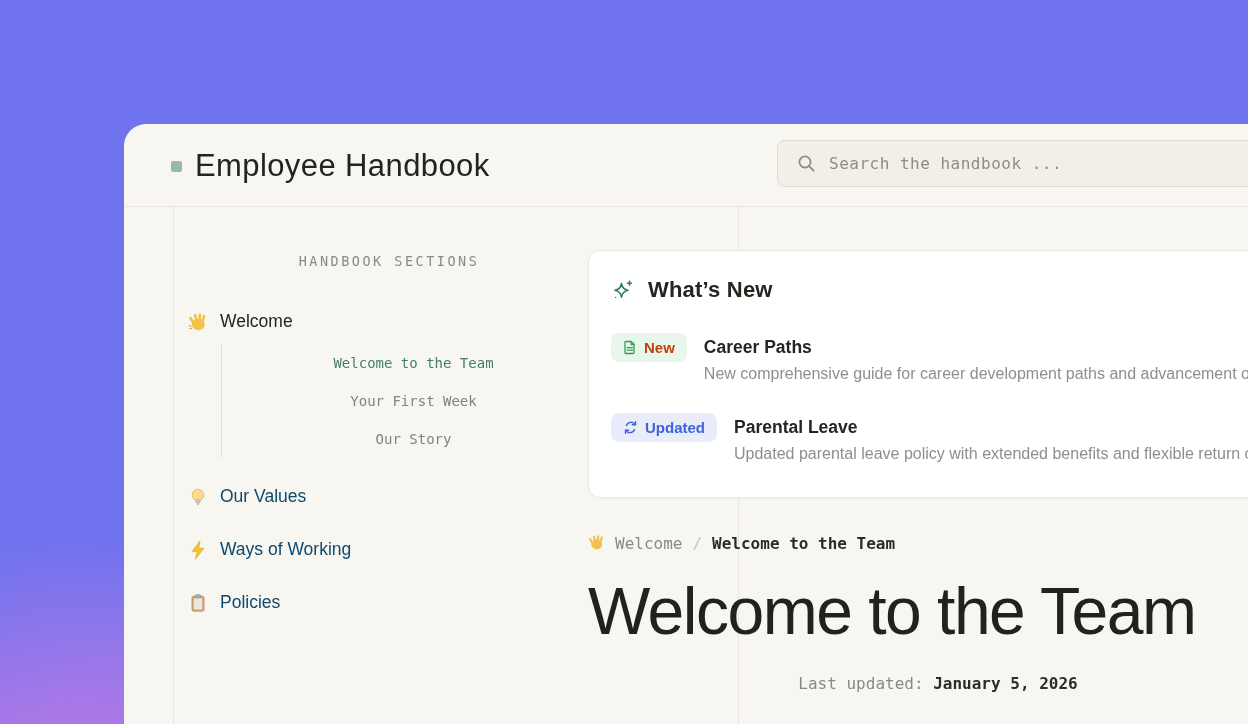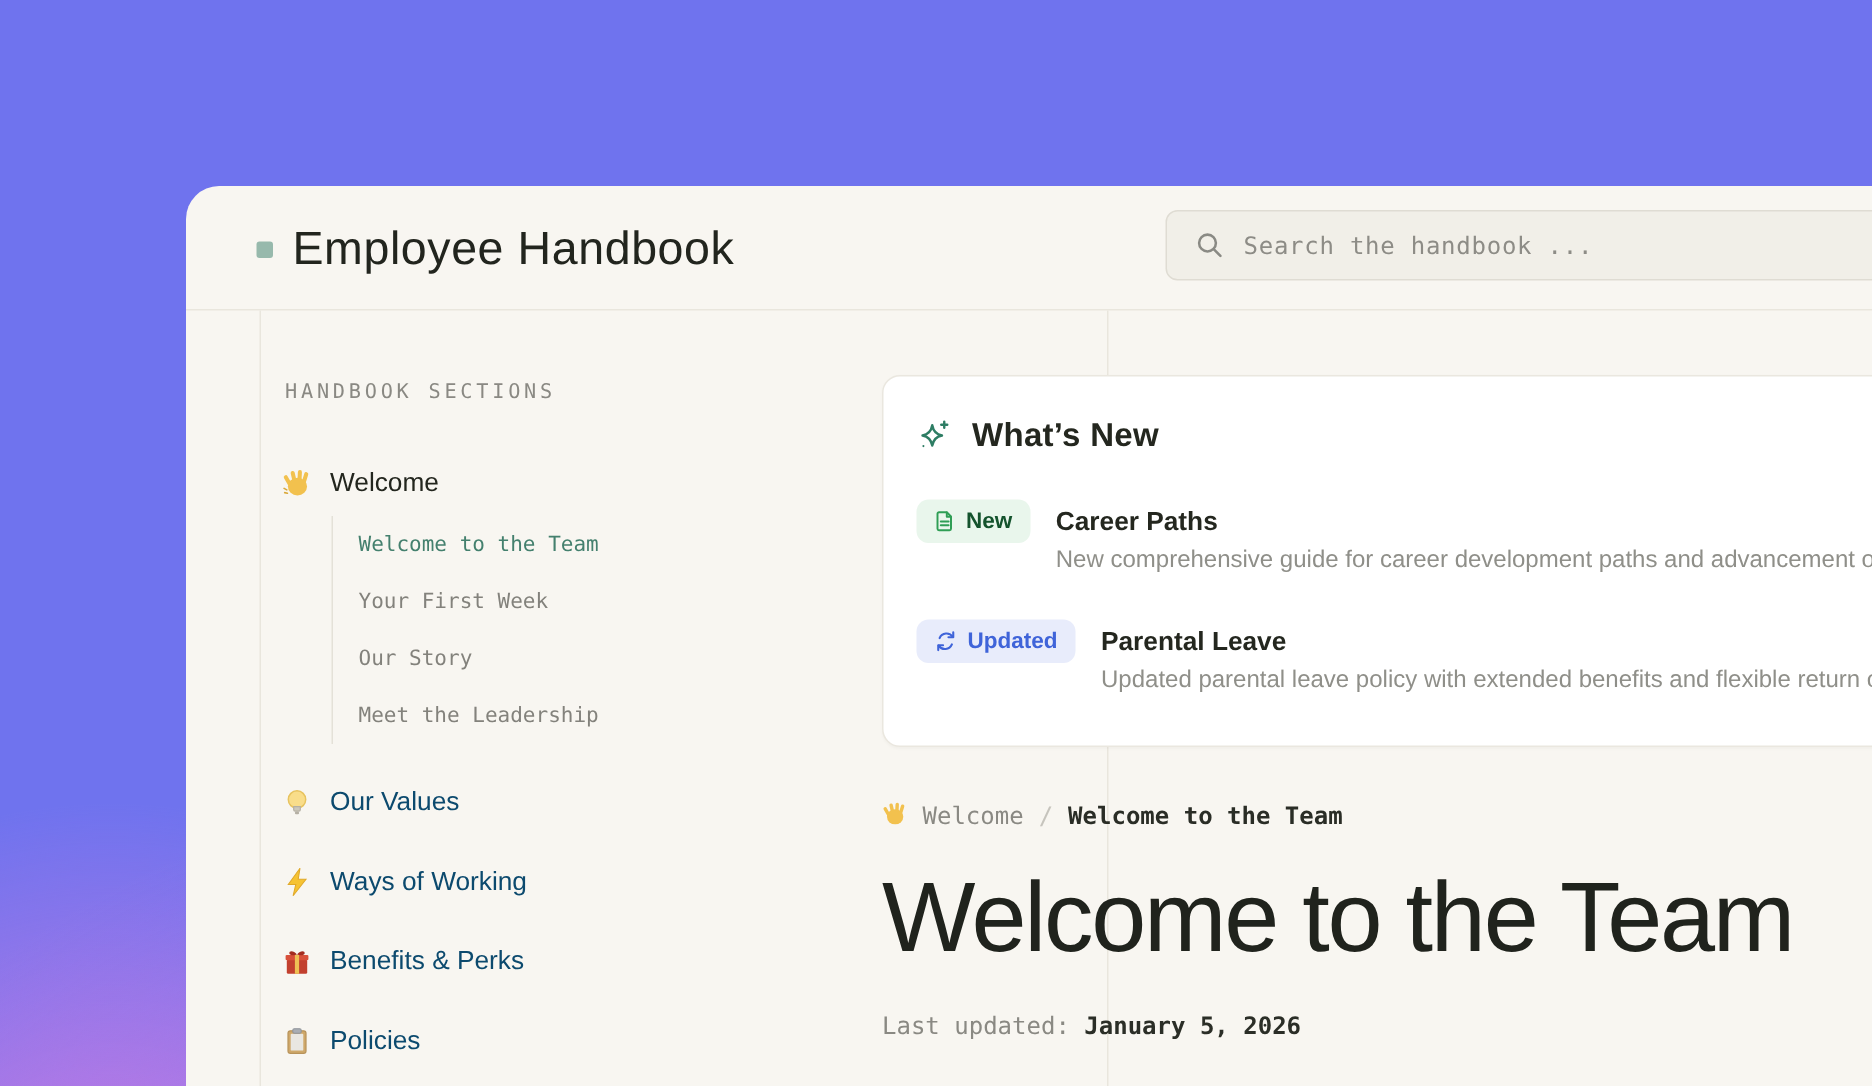--- a/index.html
+++ b/index.html
@@ -11,7 +11,7 @@
       radial-gradient(900px 700px at 30% 130%, rgba(168,125,230,.55) 0%, rgba(168,125,230,0) 60%),
       #6f73ee;
   }
-  .mono { font-family:"DejaVu Sans Mono", monospace; }
+  .mono { font-family:"DejaVu Sans Mono", monospace;text-align:center; }
 
   .window {
     position:absolute; left:124px; top:124px; width:1164px; height:664px;

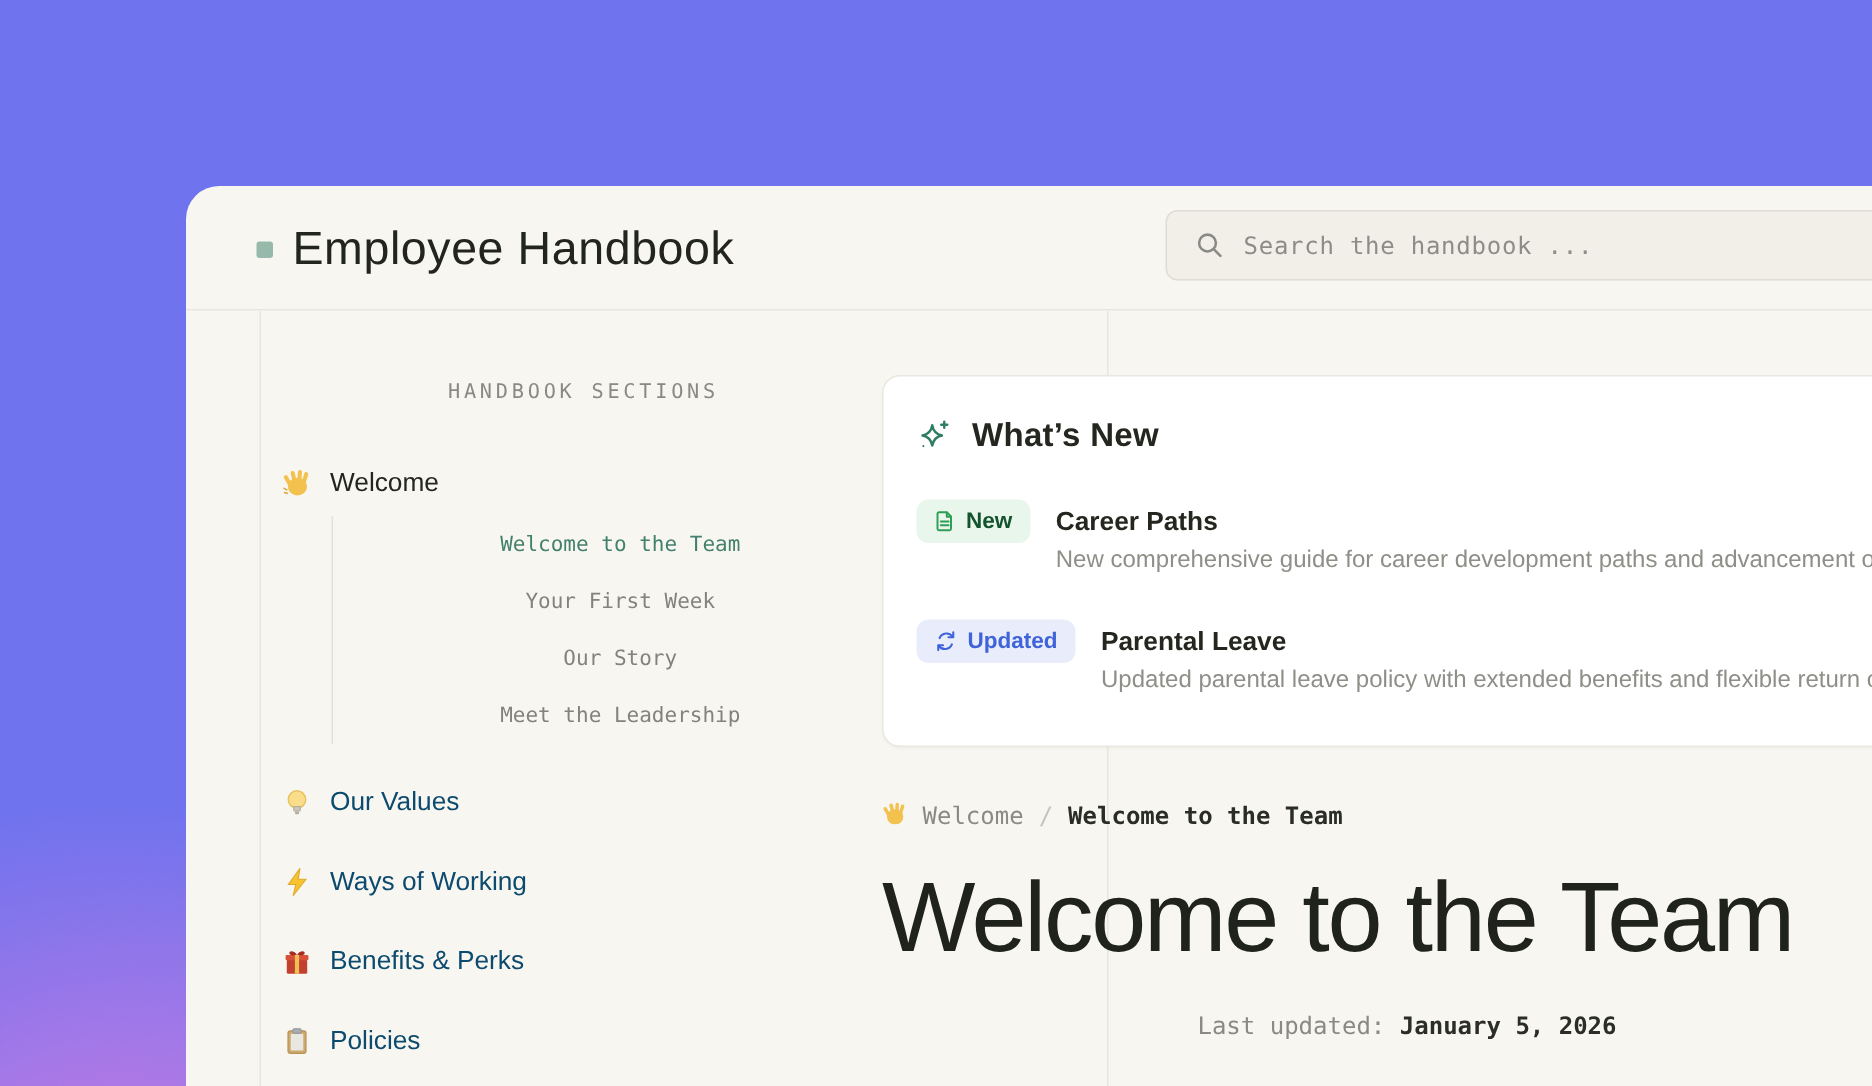--- a/index.html
+++ b/index.html
@@ -61,7 +61,7 @@
     display:inline-flex; align-items:center; gap:7px; flex:none;
     height:29px; padding:0 12px; border-radius:8px; font-size:15px; font-weight:600;
   }
-  .badge.new { background:#e9f6ec; color:#14532d;justify-content:flex-end; }
+  .badge.new { background:#e9f6ec; color:#c2410c;justify-content:flex-end; }
   .badge.updated { background:#e8ecfb; color:#3f64d9; }
   .news-title { font-size:17.5px; font-weight:600; color:#24271f; line-height:22px; margin-top:3px; }
   .news-desc { font-size:16px; color:#8f8f89; margin-top:7px; white-space:nowrap; }

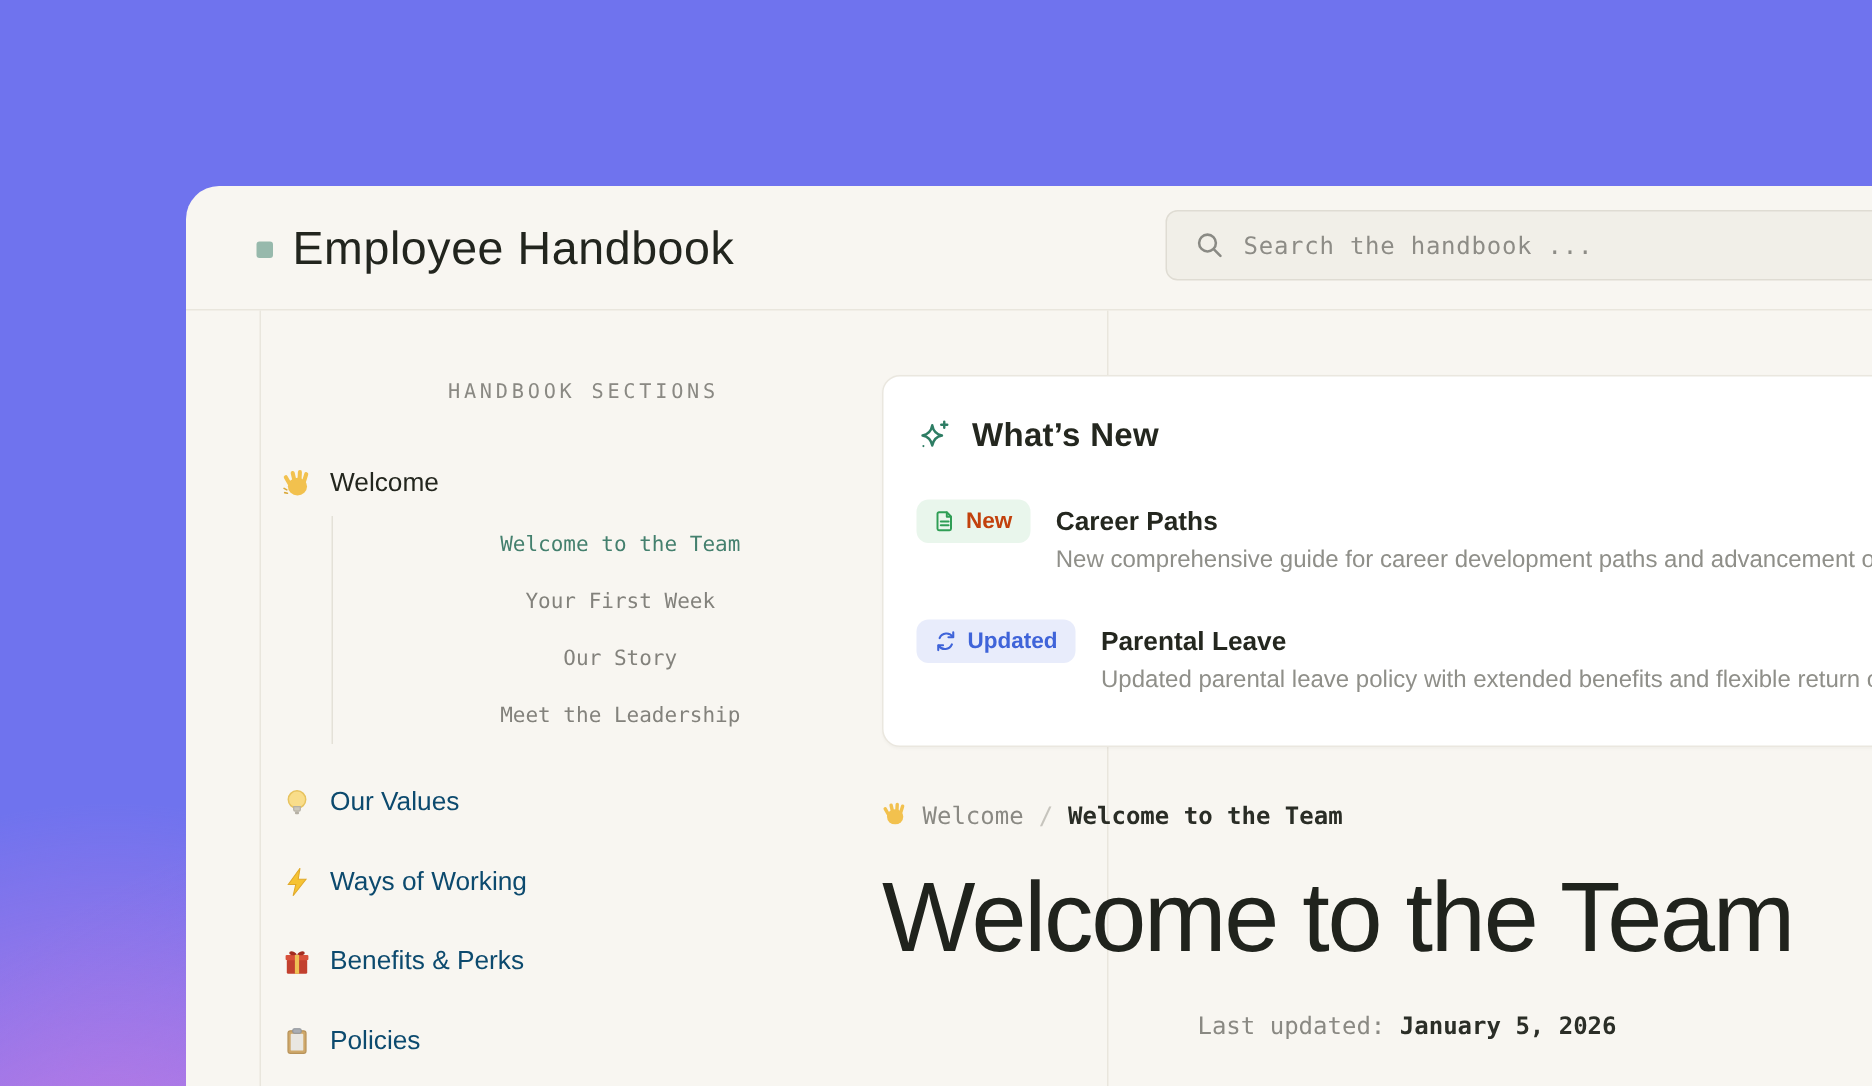--- a/index.html
+++ b/index.html
@@ -129,7 +129,6 @@
       <li class="sub-item mono active">Welcome to the Team</li>
       <li class="sub-item mono">Your First Week</li>
       <li class="sub-item mono">Our Story</li>
-      <li class="sub-item mono">Meet the Leadership</li>
     </ul>
 
     <div class="section-row" style="margin-top:26px;">

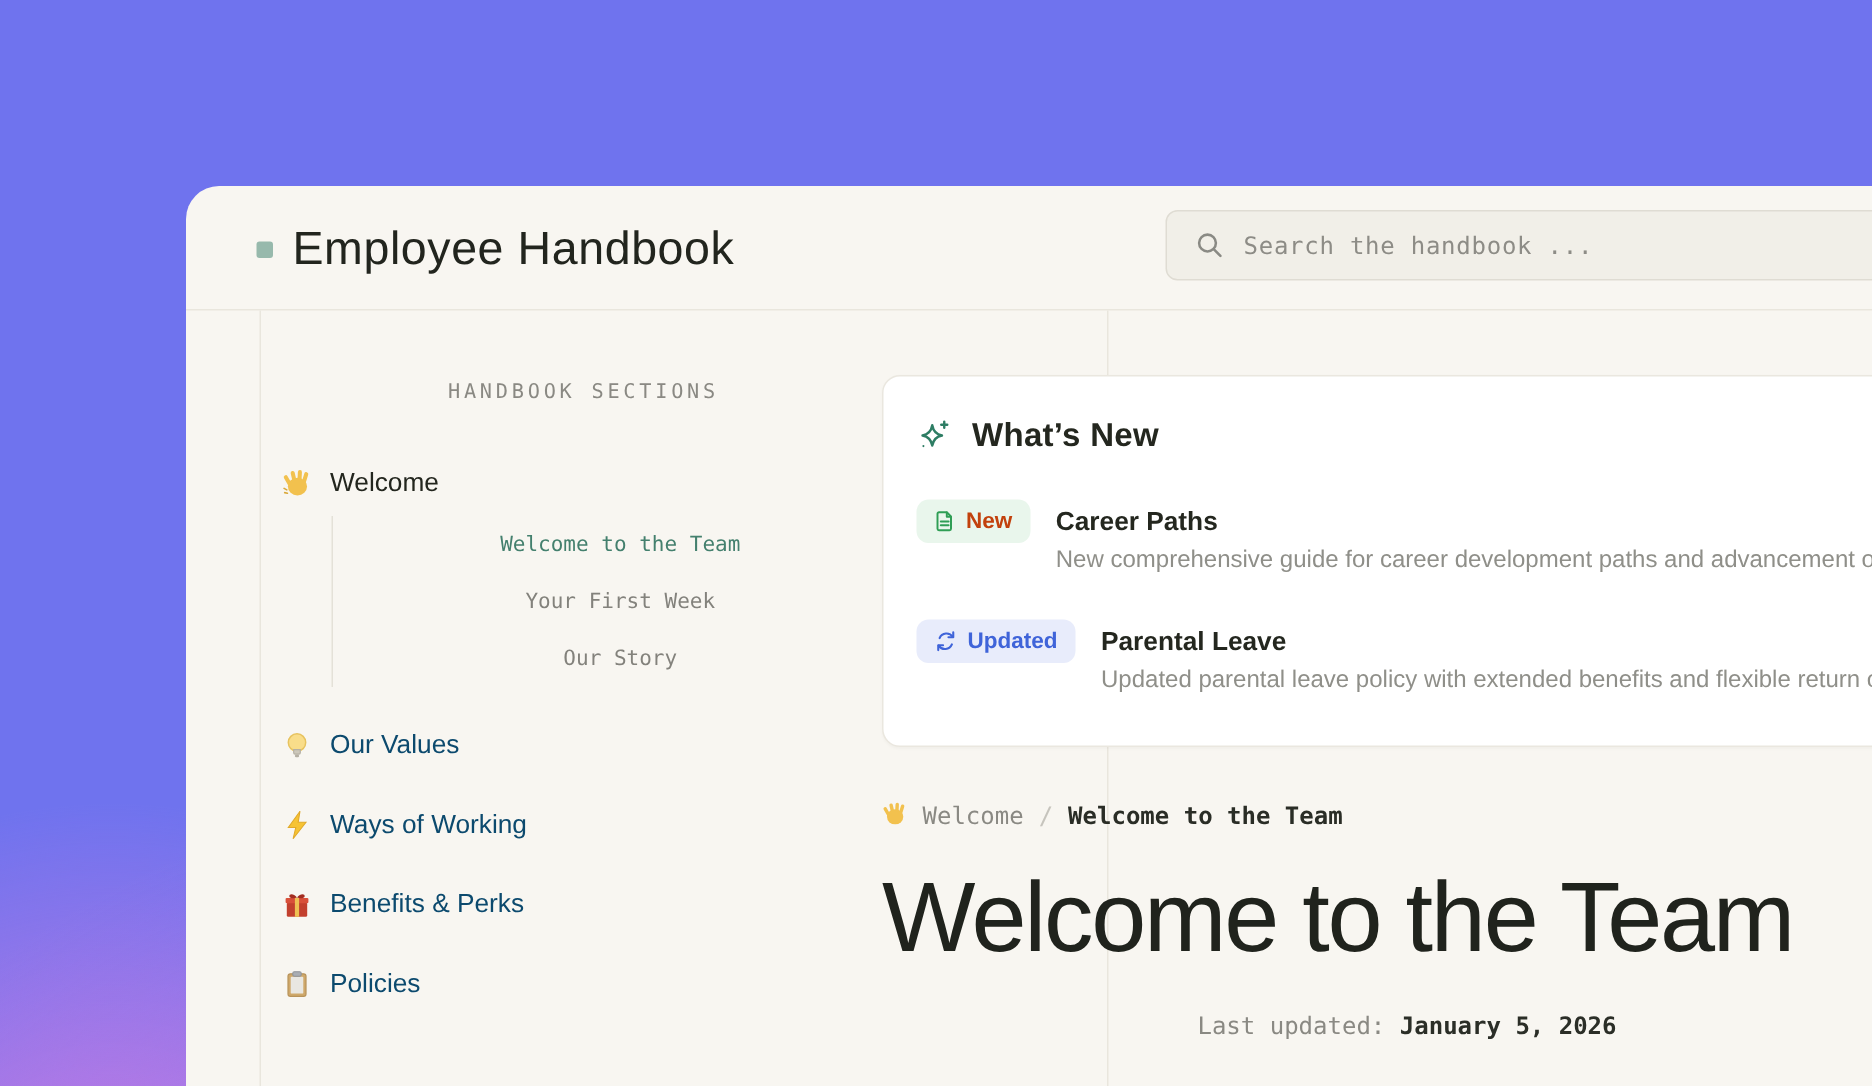--- a/index.html
+++ b/index.html
@@ -151,18 +151,6 @@
       <span class="section-label">Ways of Working</span>
     </div>
 
-    <div class="section-row">
-      <span class="icon">
-        <svg width="20" height="20" viewBox="0 0 20 20">
-          <rect x="3.2" y="8.6" width="13.6" height="9.6" rx="1" fill="#c2402e"></rect>
-          <rect x="2.4" y="5.6" width="15.2" height="3.6" rx=".8" fill="#d8503a"></rect>
-          <rect x="8.6" y="5.6" width="2.8" height="12.6" fill="#eec054"></rect>
-          <path d="M10 5.4 C7.5 2.2 4.6 3 4.9 4.6 C5.1 6 8 6 10 5.4 Z" fill="#a32d20"></path>
-          <path d="M10 5.4 C12.5 2.2 15.4 3 15.1 4.6 C14.9 6 12 6 10 5.4 Z" fill="#a32d20"></path>
-        </svg>
-      </span>
-      <span class="section-label">Benefits &amp; Perks</span>
-    </div>
 
     <div class="section-row">
       <span class="icon">

